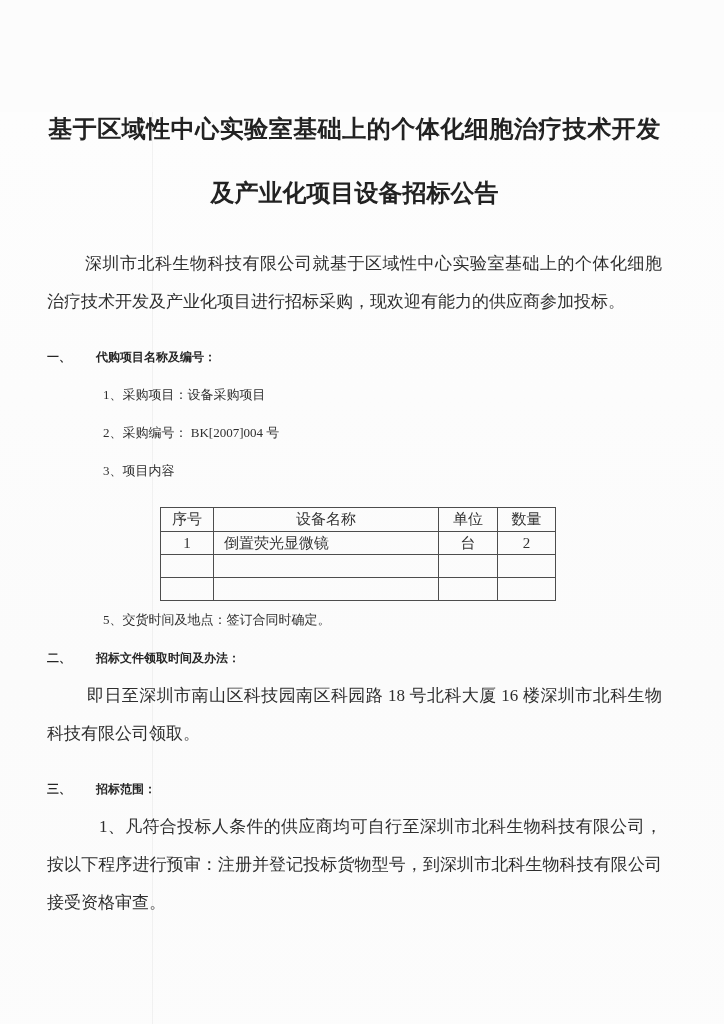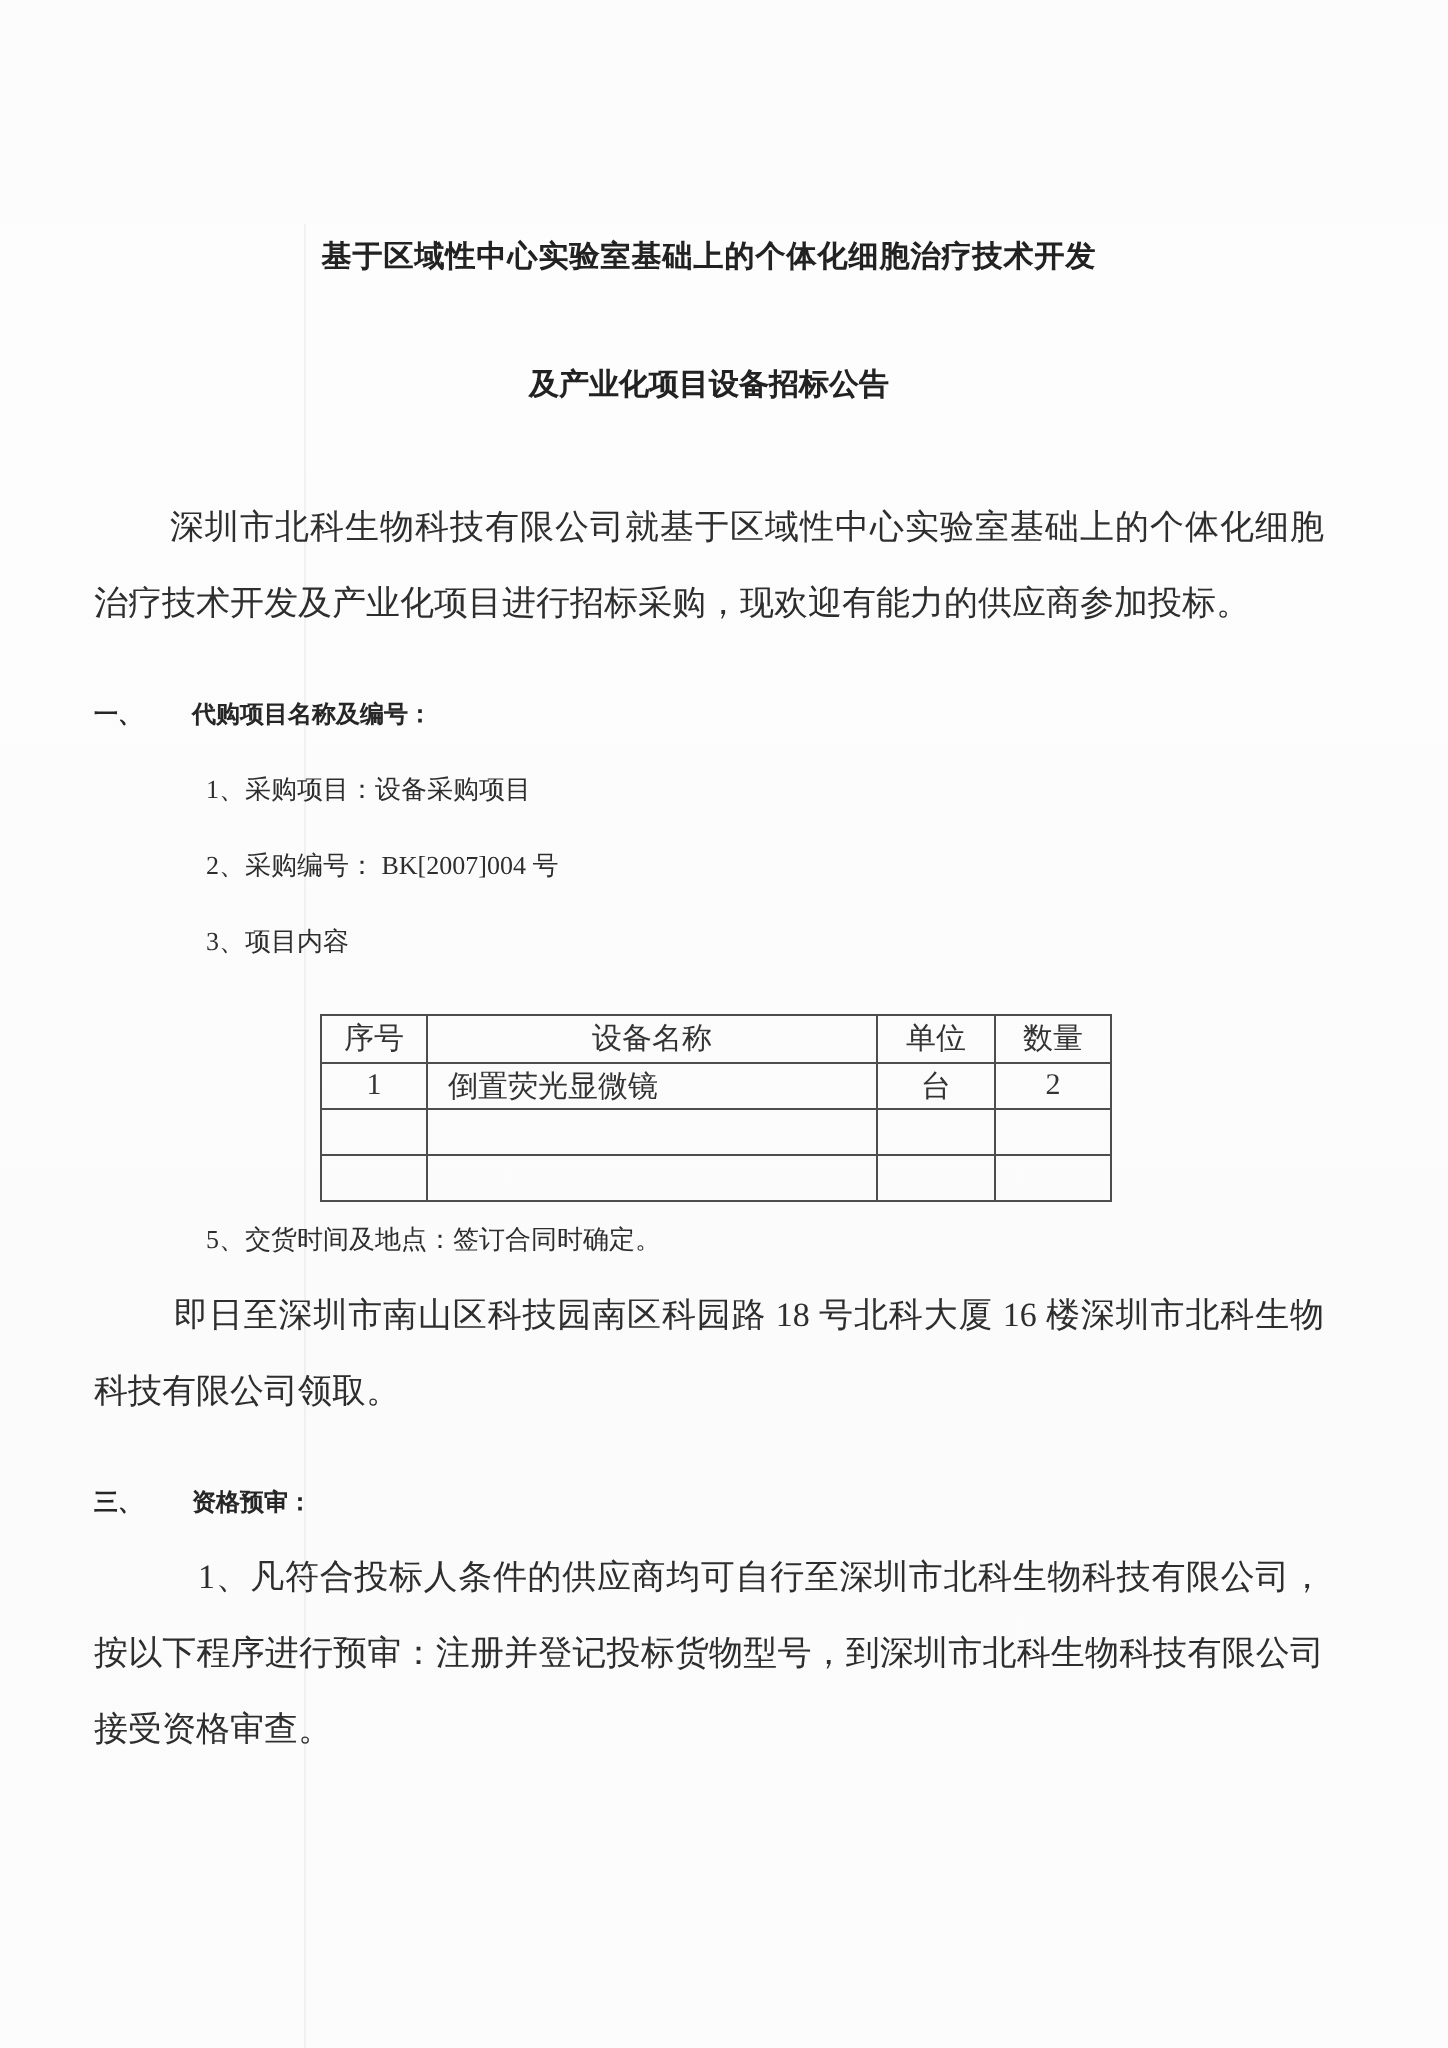--- a/index.html
+++ b/index.html
@@ -34,7 +34,7 @@
     padding: 0 62px 0 47px;
   }
   .doc-title {
-    font-size: 15px;
+    font-size: 24px;
     font-weight: bold;
     color: #222;
     text-align: center;

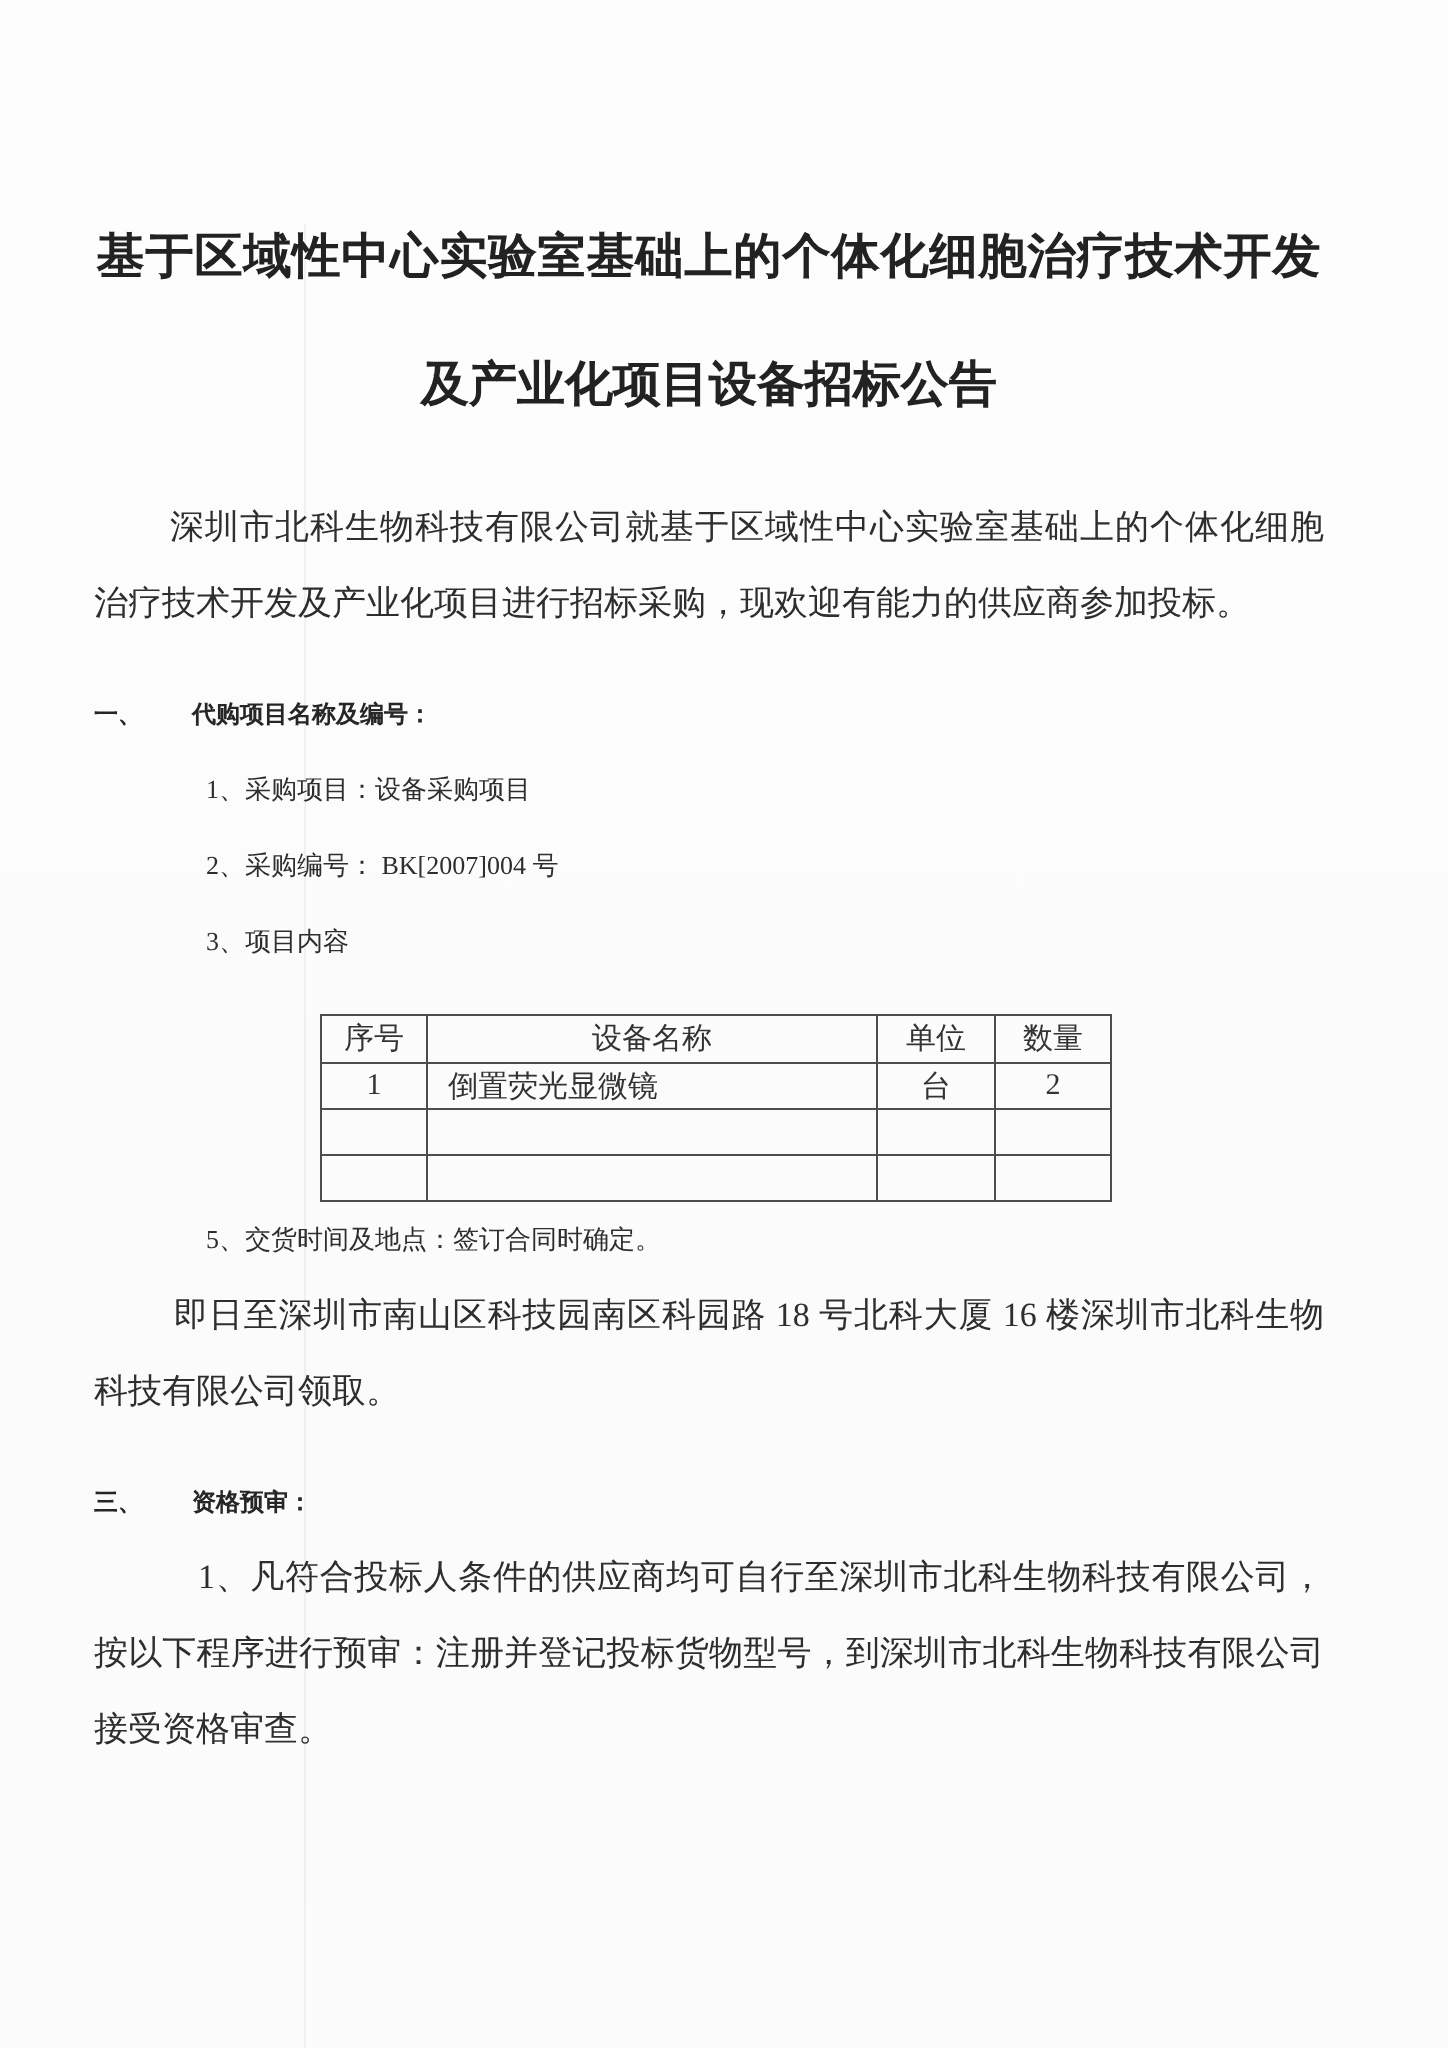--- a/index.html
+++ b/index.html
@@ -168,6 +168,9 @@
 
     <div class="item">5、交货时间及地点：签订合同时确定。</div>
 
+    <div class="section-heading sec2-heading">
+      <span class="sec-num">二、</span><span>招标文件领取时间及办法：</span>
+    </div>
 
     <p class="para sec-body">即日至深圳市南山区科技园南区科园路 18 号北科大厦 16 楼深圳市北科生物科技有限公司领取。</p>
 

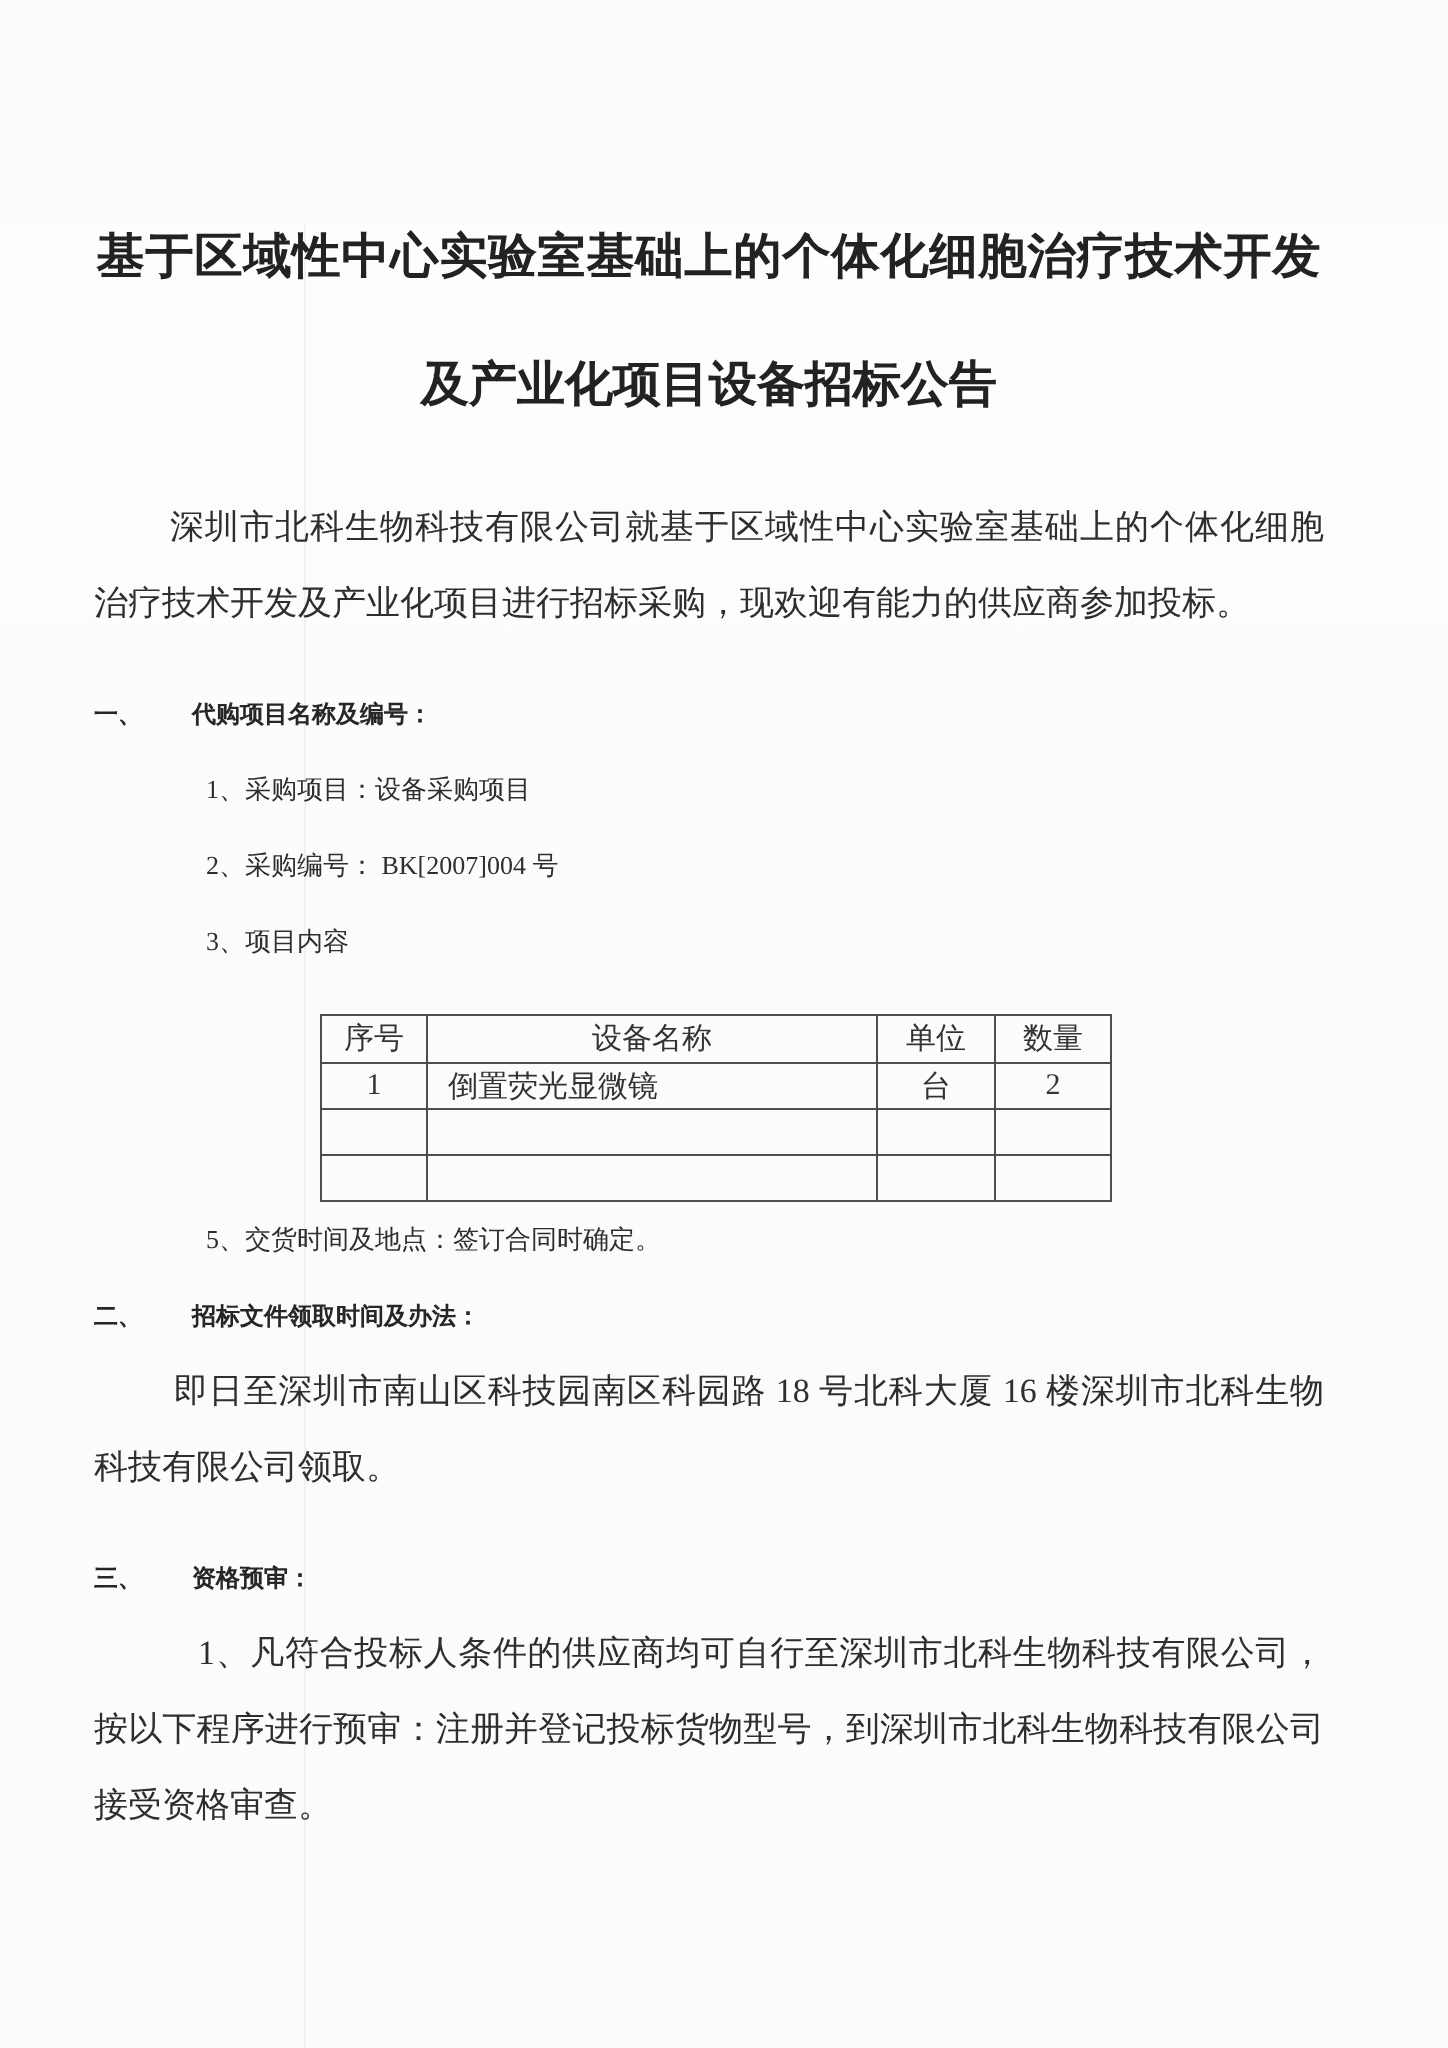--- a/index.html
+++ b/index.html
@@ -175,7 +175,7 @@
     <p class="para sec-body">即日至深圳市南山区科技园南区科园路 18 号北科大厦 16 楼深圳市北科生物科技有限公司领取。</p>
 
     <div class="section-heading mt2">
-      <span class="sec-num">三、</span><span>资格预审：</span>
+      <span class="sec-num">三、</span><span>招标范围：</span>
     </div>
 
     <p class="para sec-body sec3-body">1、凡符合投标人条件的供应商均可自行至深圳市北科生物科技有限公司，按以下程序进行预审：注册并登记投标货物型号，到深圳市北科生物科技有限公司接受资格审查。</p>

